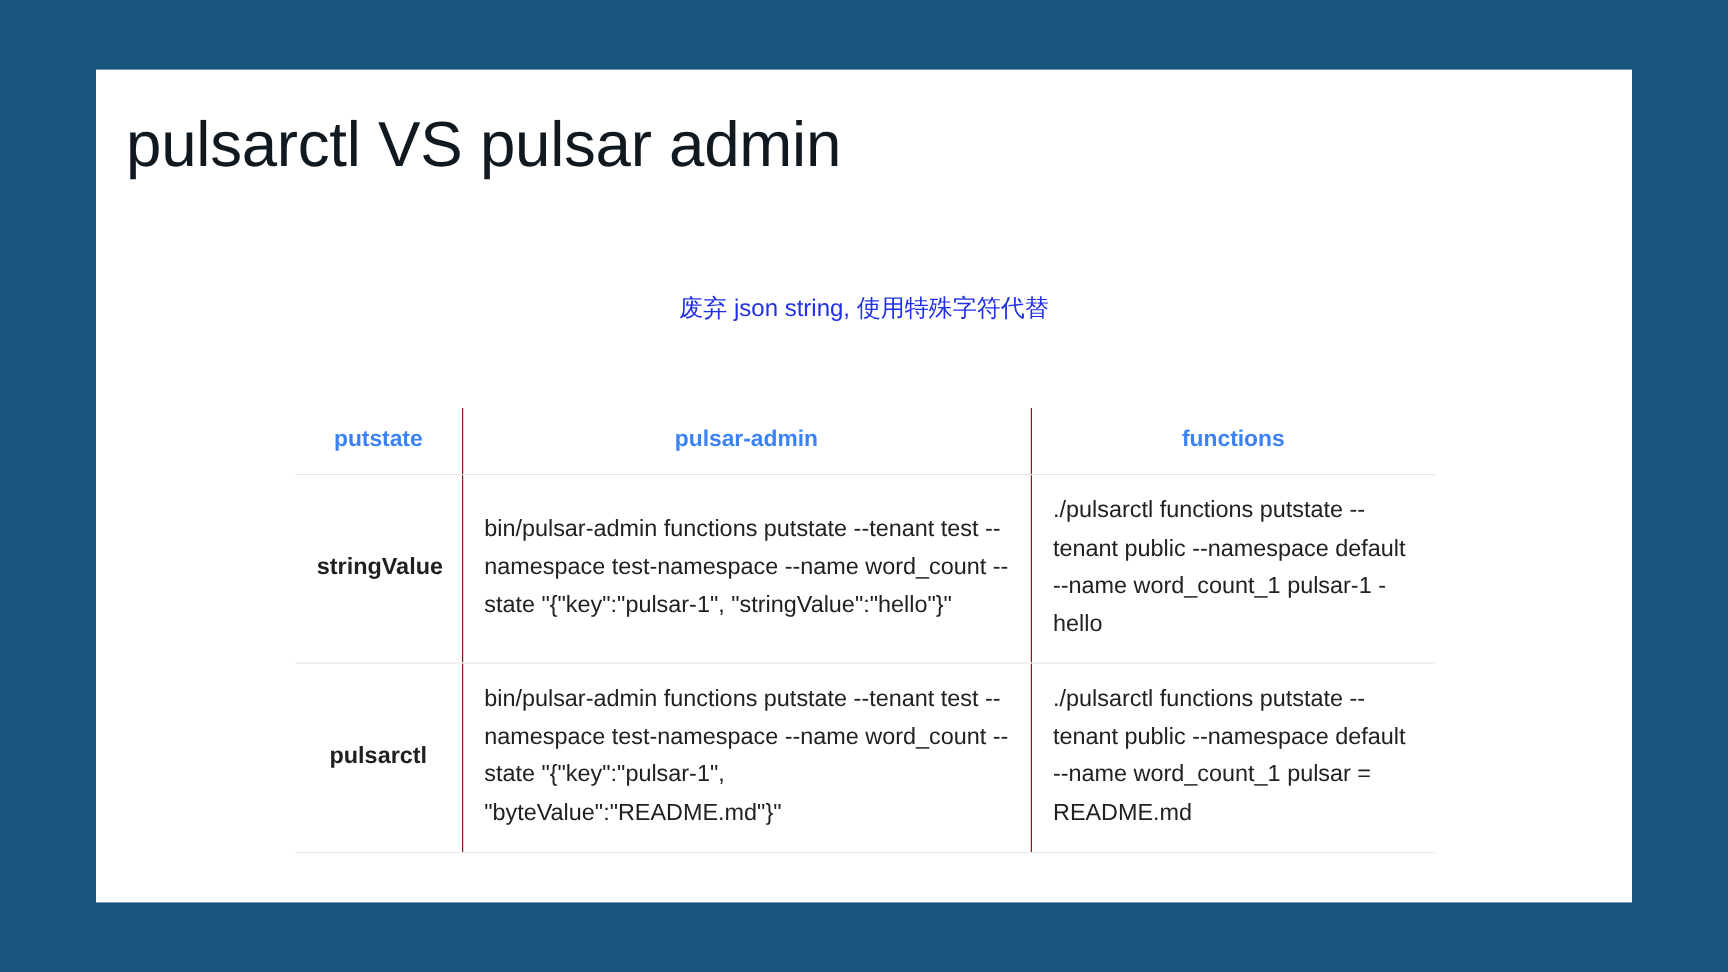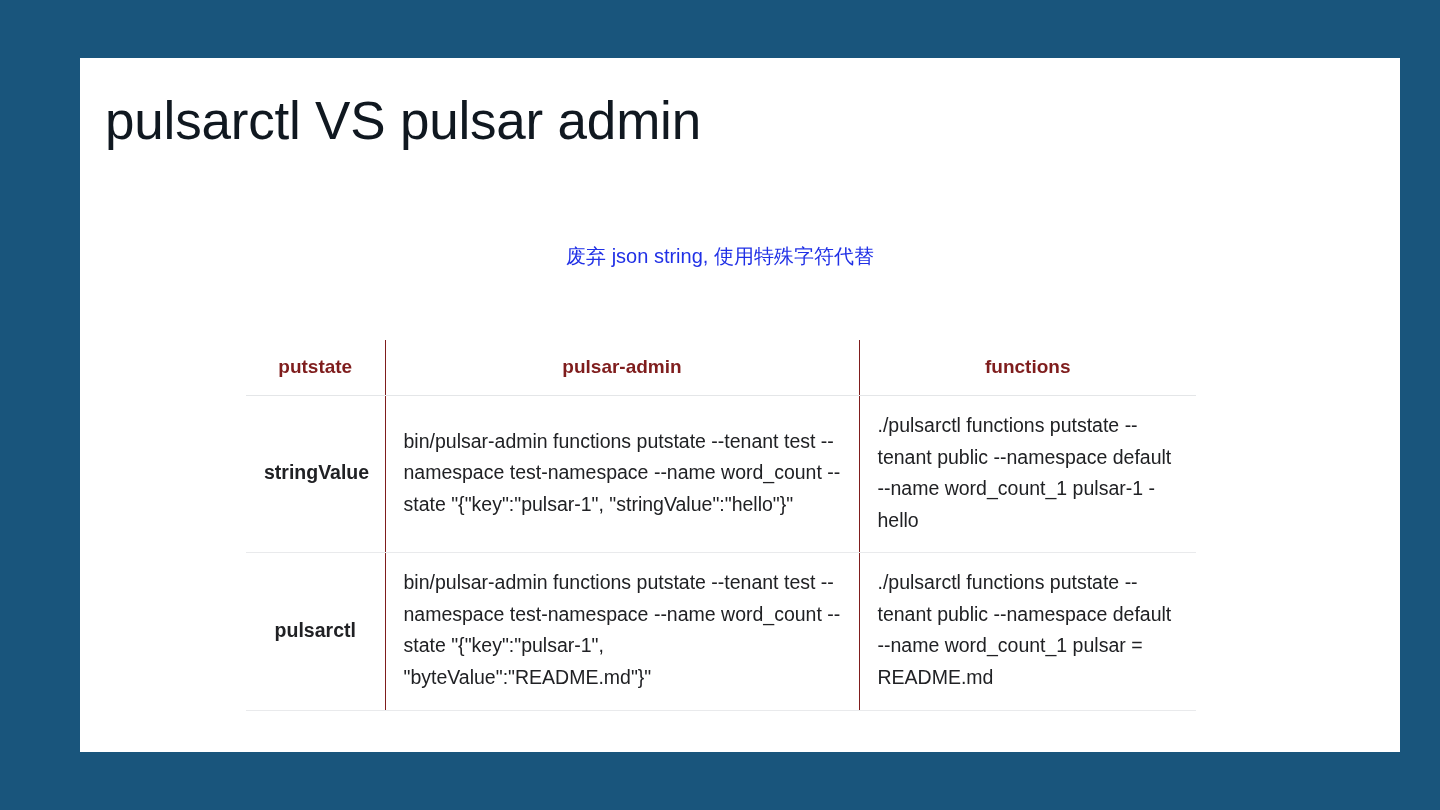--- a/index.html
+++ b/index.html
@@ -21,7 +21,6 @@
     width: 1280px;
     height: 694px;
     background: #ffffff;
-    padding-left: 40px;
   }
   #slide-title {
     position: absolute;

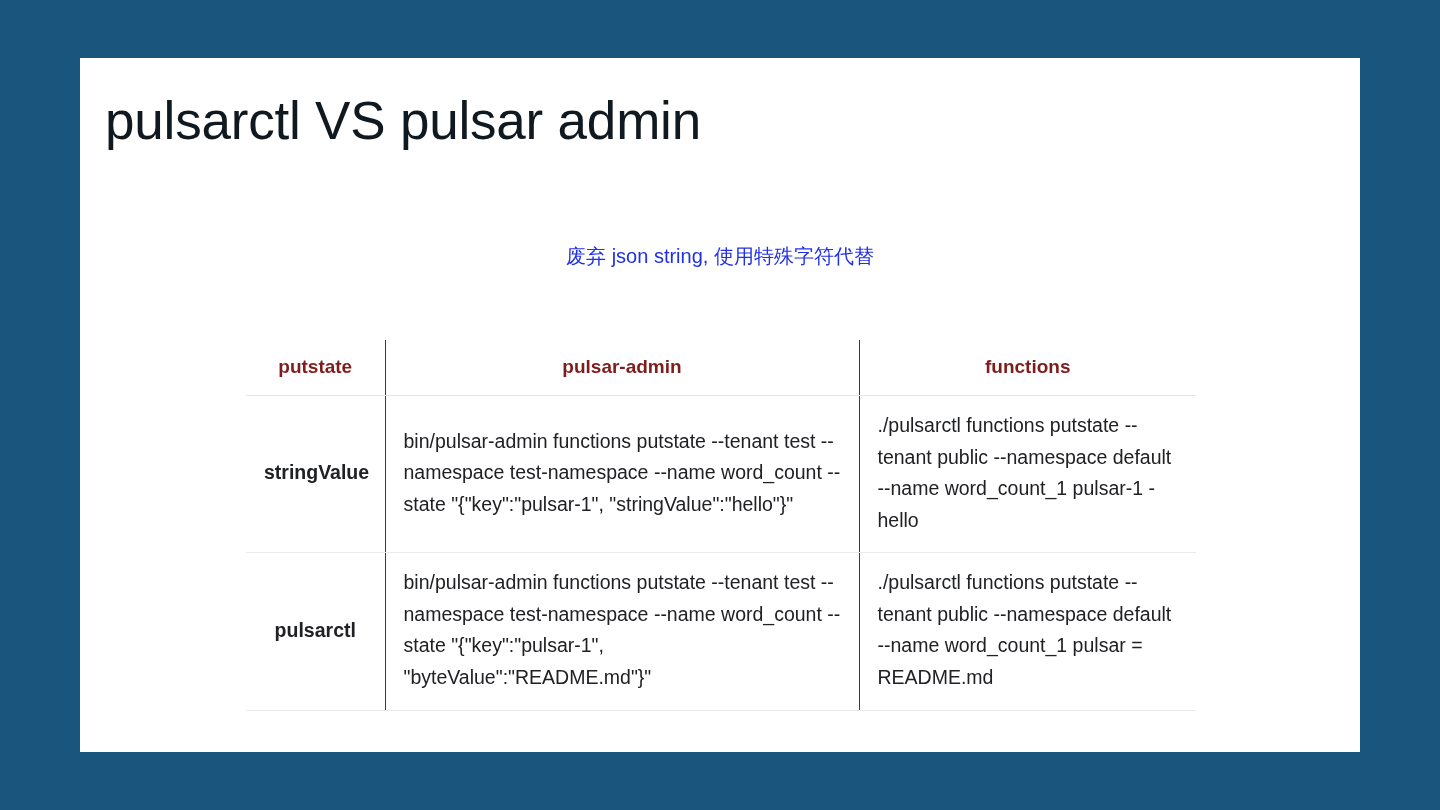--- a/index.html
+++ b/index.html
@@ -62,7 +62,7 @@
   table.cmp th {
     font-size: 19px;
     font-weight: 700;
-    color: #7f1d1d;
+    color: #3b82f6;
     text-align: center;
     padding: 16px 10px 17px 10px;
     vertical-align: middle;

